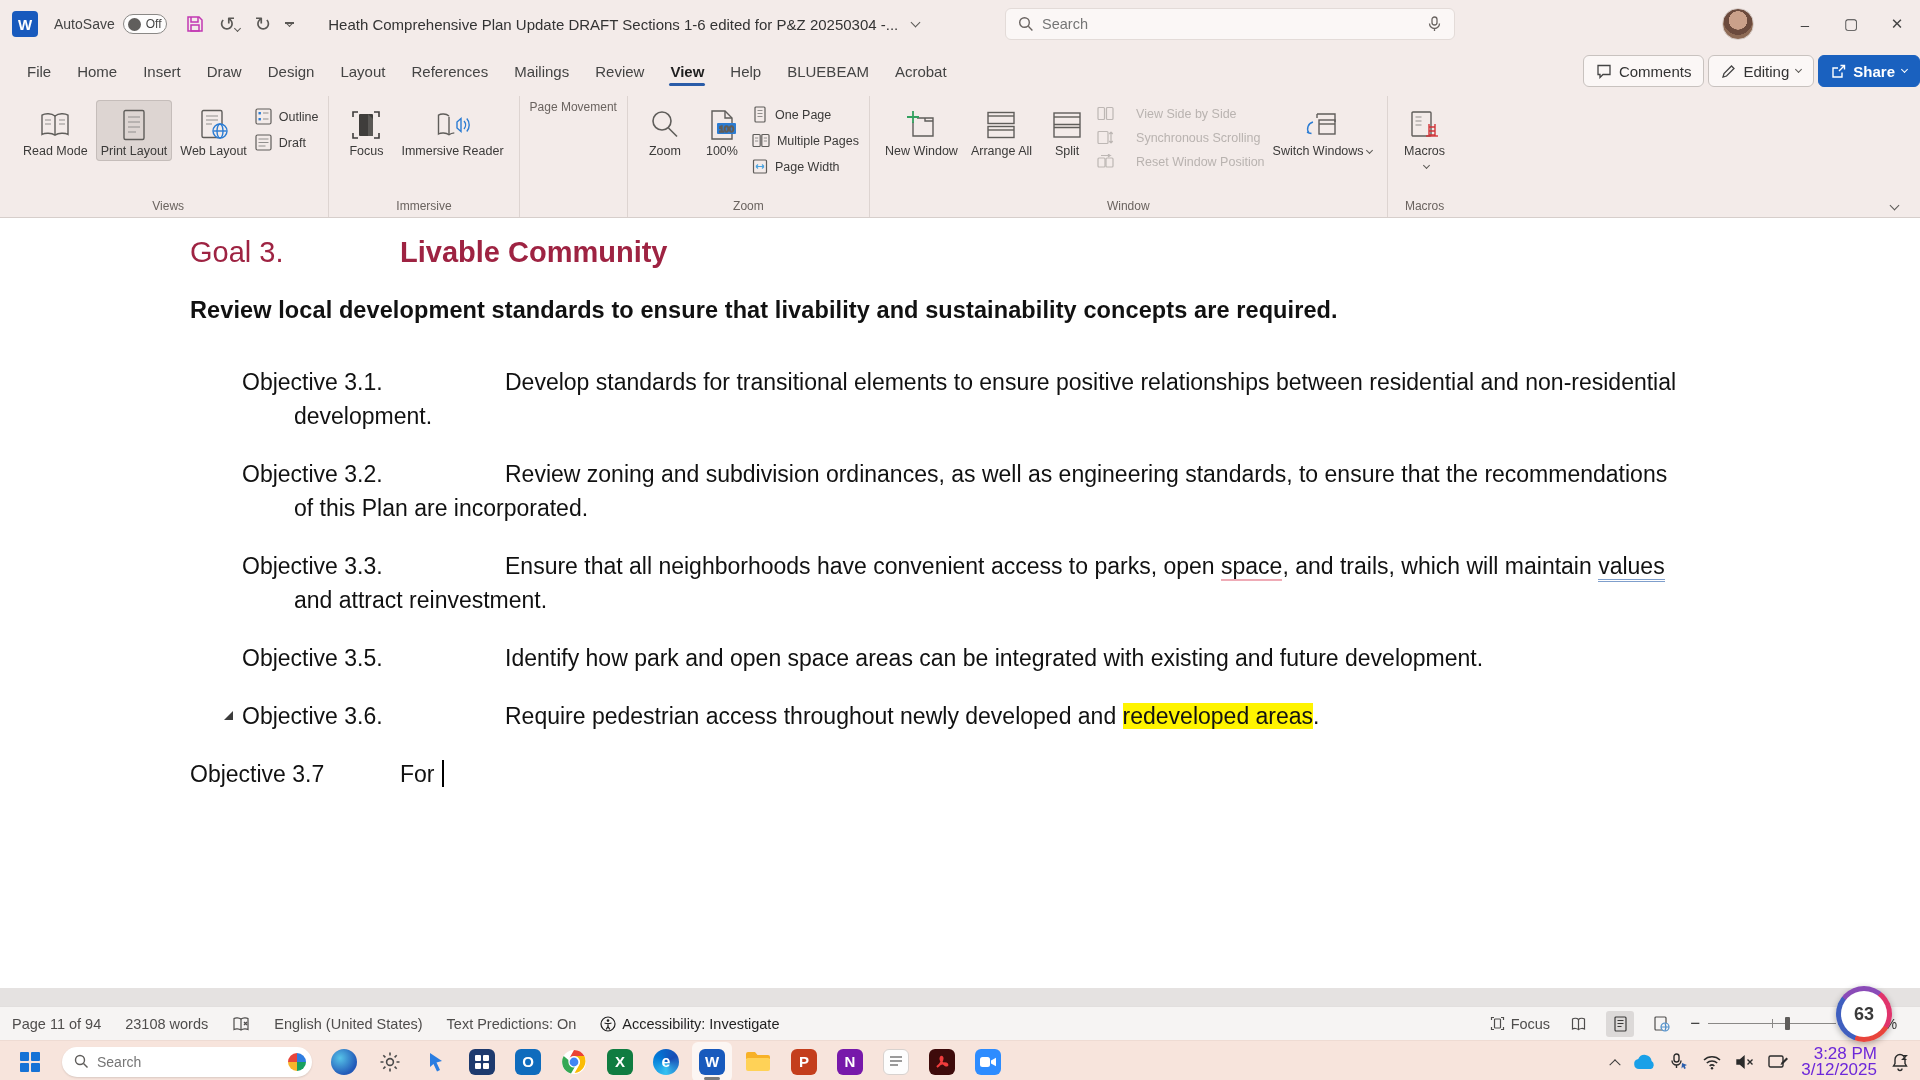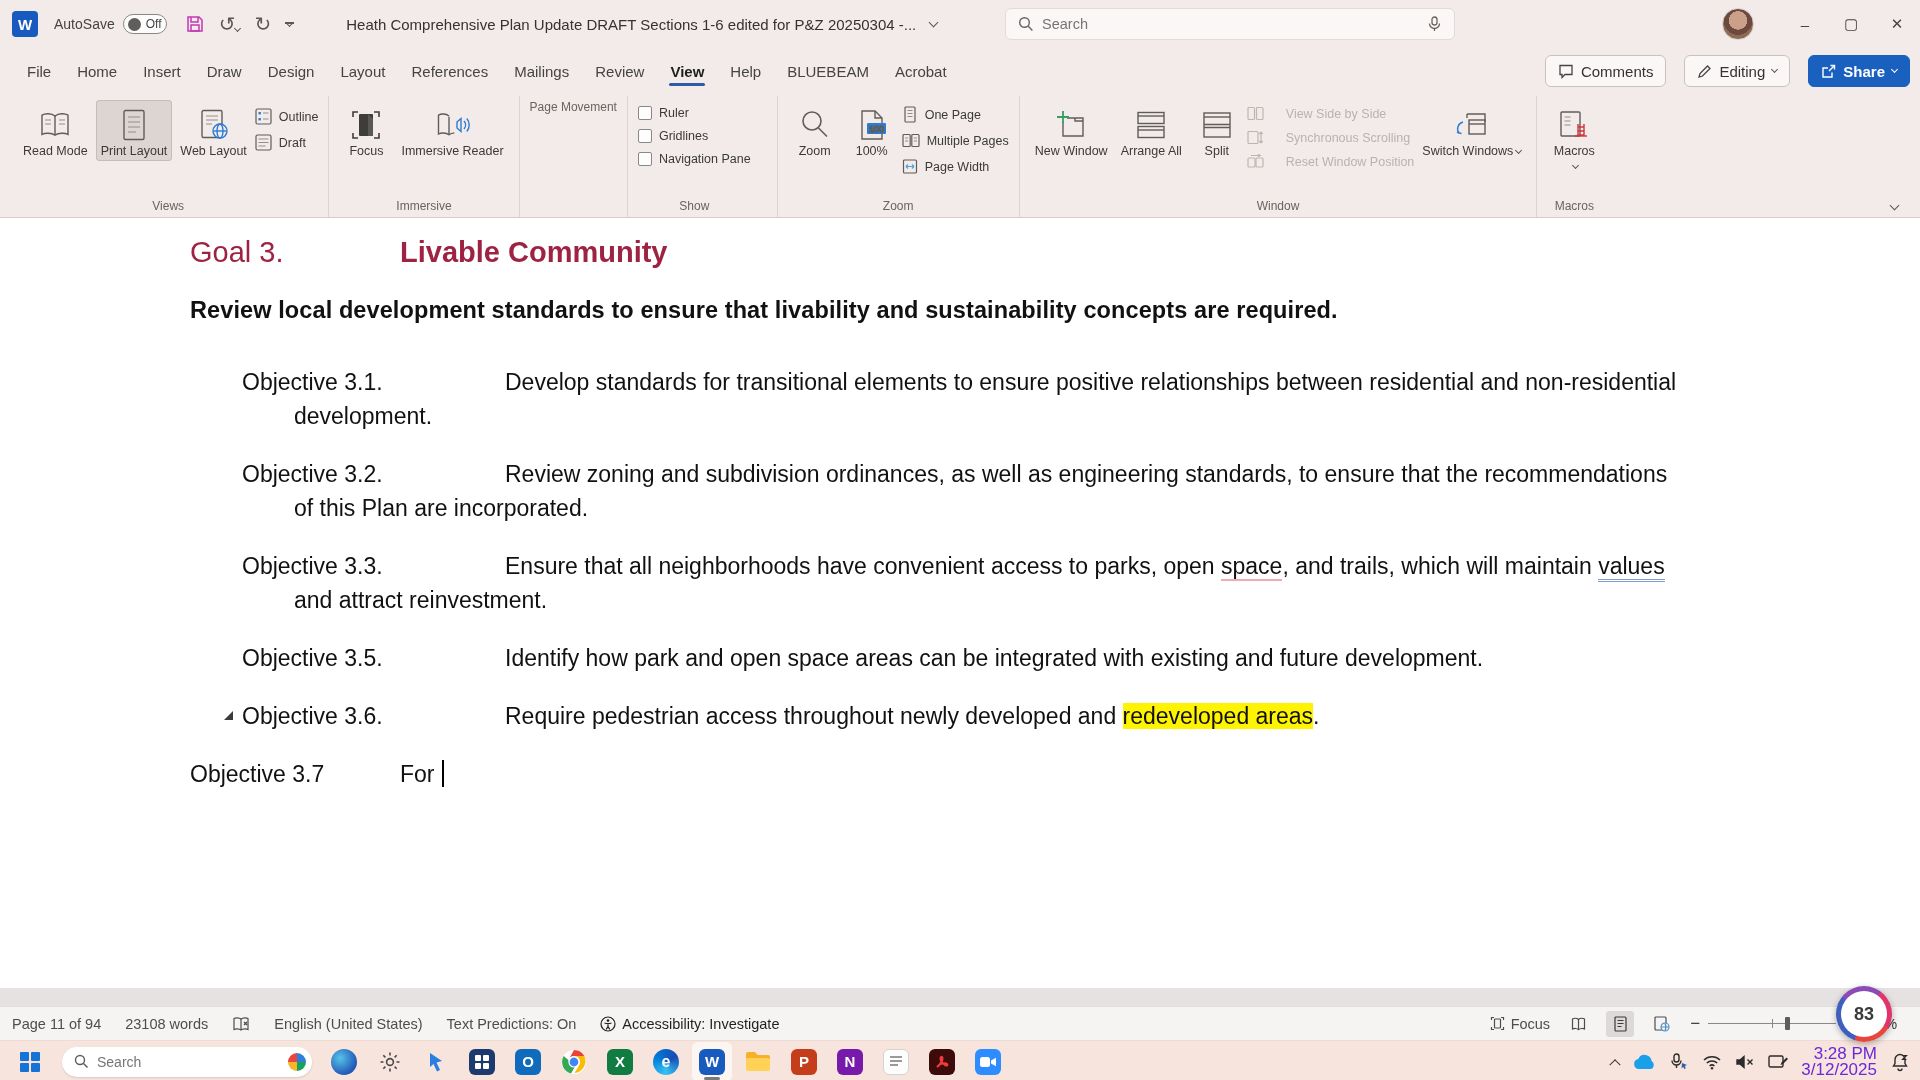--- a/index.html
+++ b/index.html
@@ -18,7 +18,7 @@
   .save-ic { color:#c239b3; }
   .chev { display:inline-block; width:7px; height:7px; border-right:1.5px solid #5a5855; border-bottom:1.5px solid #5a5855; transform:rotate(45deg); margin-top:-4px; }
   .chev.small { width:5px; height:5px; }
-  .doc-title { margin-left:52px; font-size:15px; color:#333; white-space:nowrap; display:flex; align-items:center; gap:14px; }
+  .doc-title { margin-left:34px; font-size:15px; color:#333; white-space:nowrap; display:flex; align-items:center; gap:14px; }
   .search-pill { position:absolute; left:1005px; top:8px; width:450px; height:32px; background:#fbf7f6; border:1px solid #e3dbd8; border-radius:6px; display:flex; align-items:center; padding:0 12px; gap:8px; }
   .search-pill input { flex:1; border:none; outline:none; background:transparent; font-size:14.5px; color:#605e5c; font-family:"Liberation Sans",sans-serif; }
   .titlebar-right { position:absolute; right:0; top:0; height:48px; display:flex; align-items:center; }

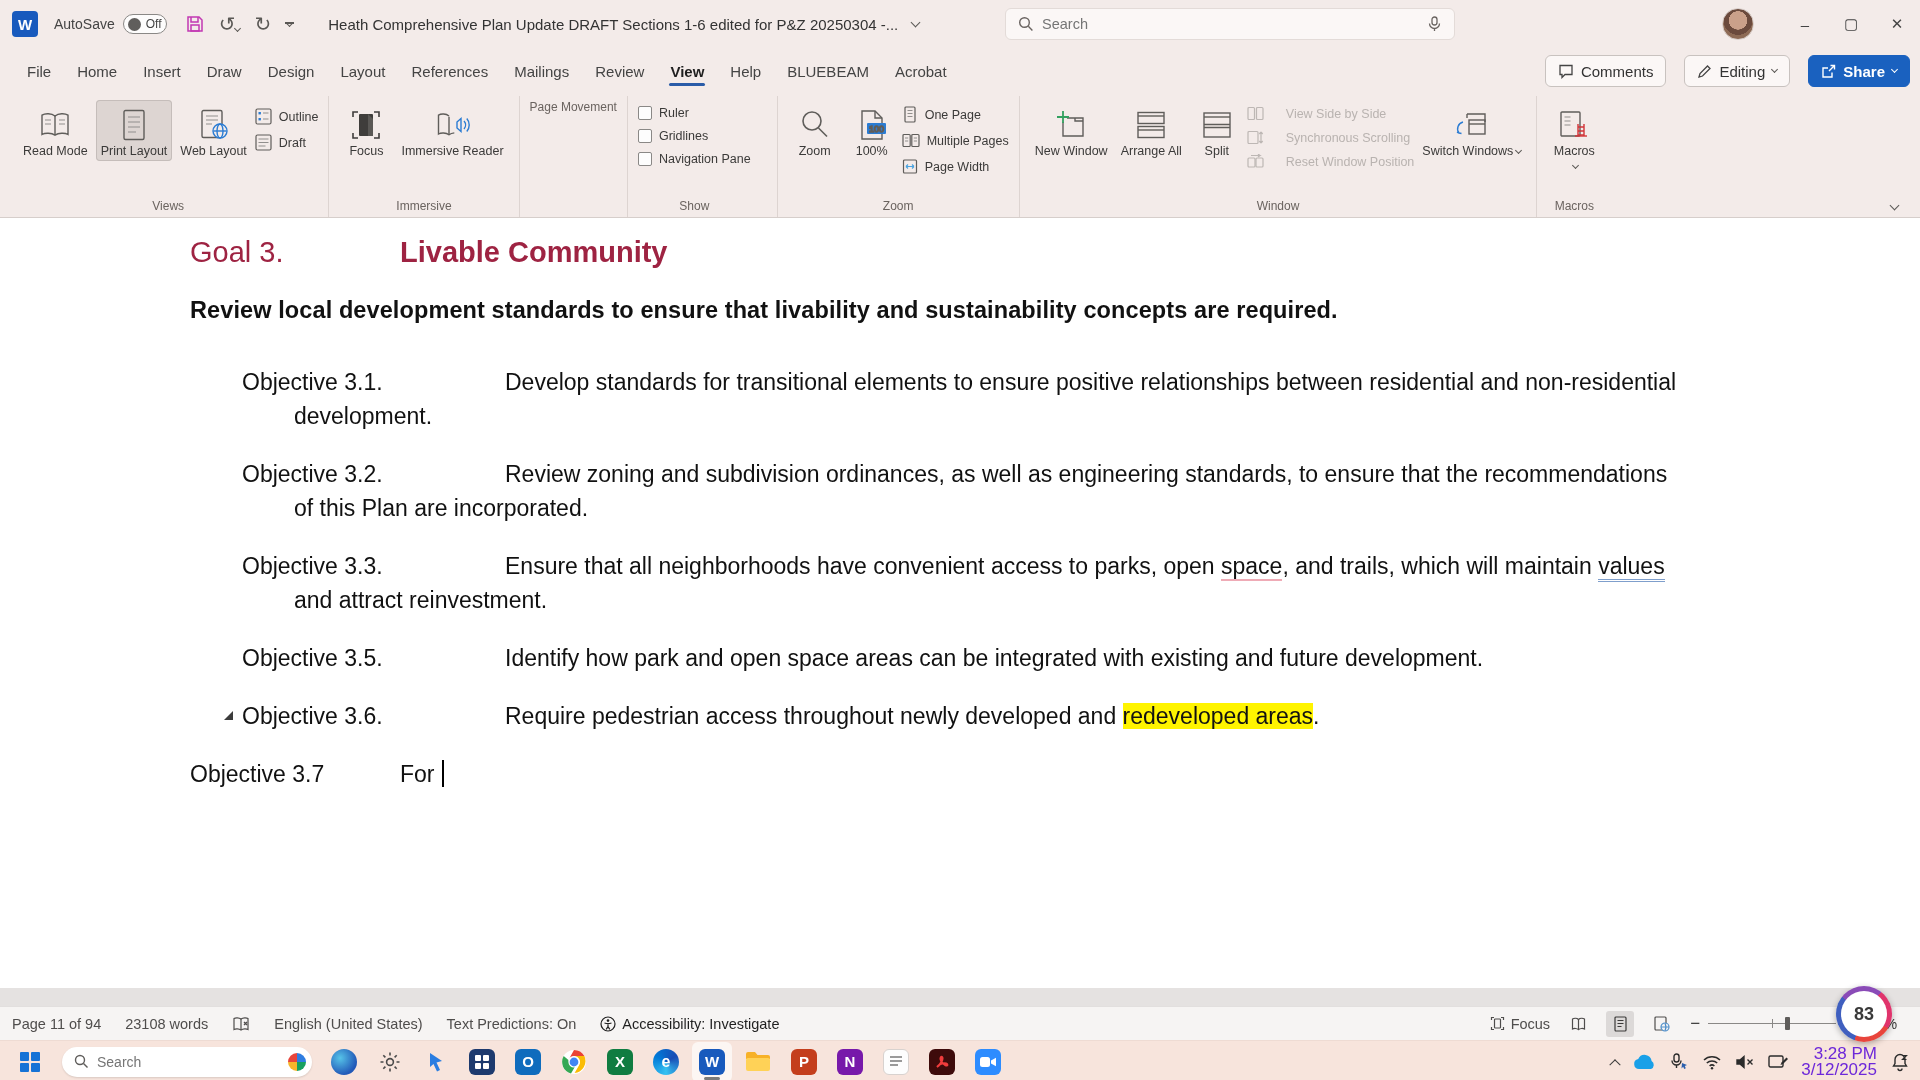--- a/index.html
+++ b/index.html
@@ -30,7 +30,7 @@
   .tab { padding:10px 13px 12px; font-size:15px; color:#444; position:relative; cursor:default; white-space:nowrap; }
   .tab.active { color:#1f1f1f; font-weight:bold; }
   .tab.active::after { content:""; position:absolute; left:12px; right:12px; bottom:6px; height:3px; border-radius:2px; background:#2a5ca8; }
-  .tabrow-right { position:absolute; right:10px; top:7px; display:flex; gap:18px; }
+  .tabrow-right { position:absolute; right:0; top:7px; display:flex; gap:4px; }
   .pill { height:32px; border:1px solid #c8c2bf; border-radius:6px; background:#fbf7f6; display:flex; align-items:center; gap:7px; padding:0 12px; font-size:15px; color:#333; }
   .pill.share { background:#1a61bf; border-color:#1a61bf; color:#fff; font-weight:bold; }
 

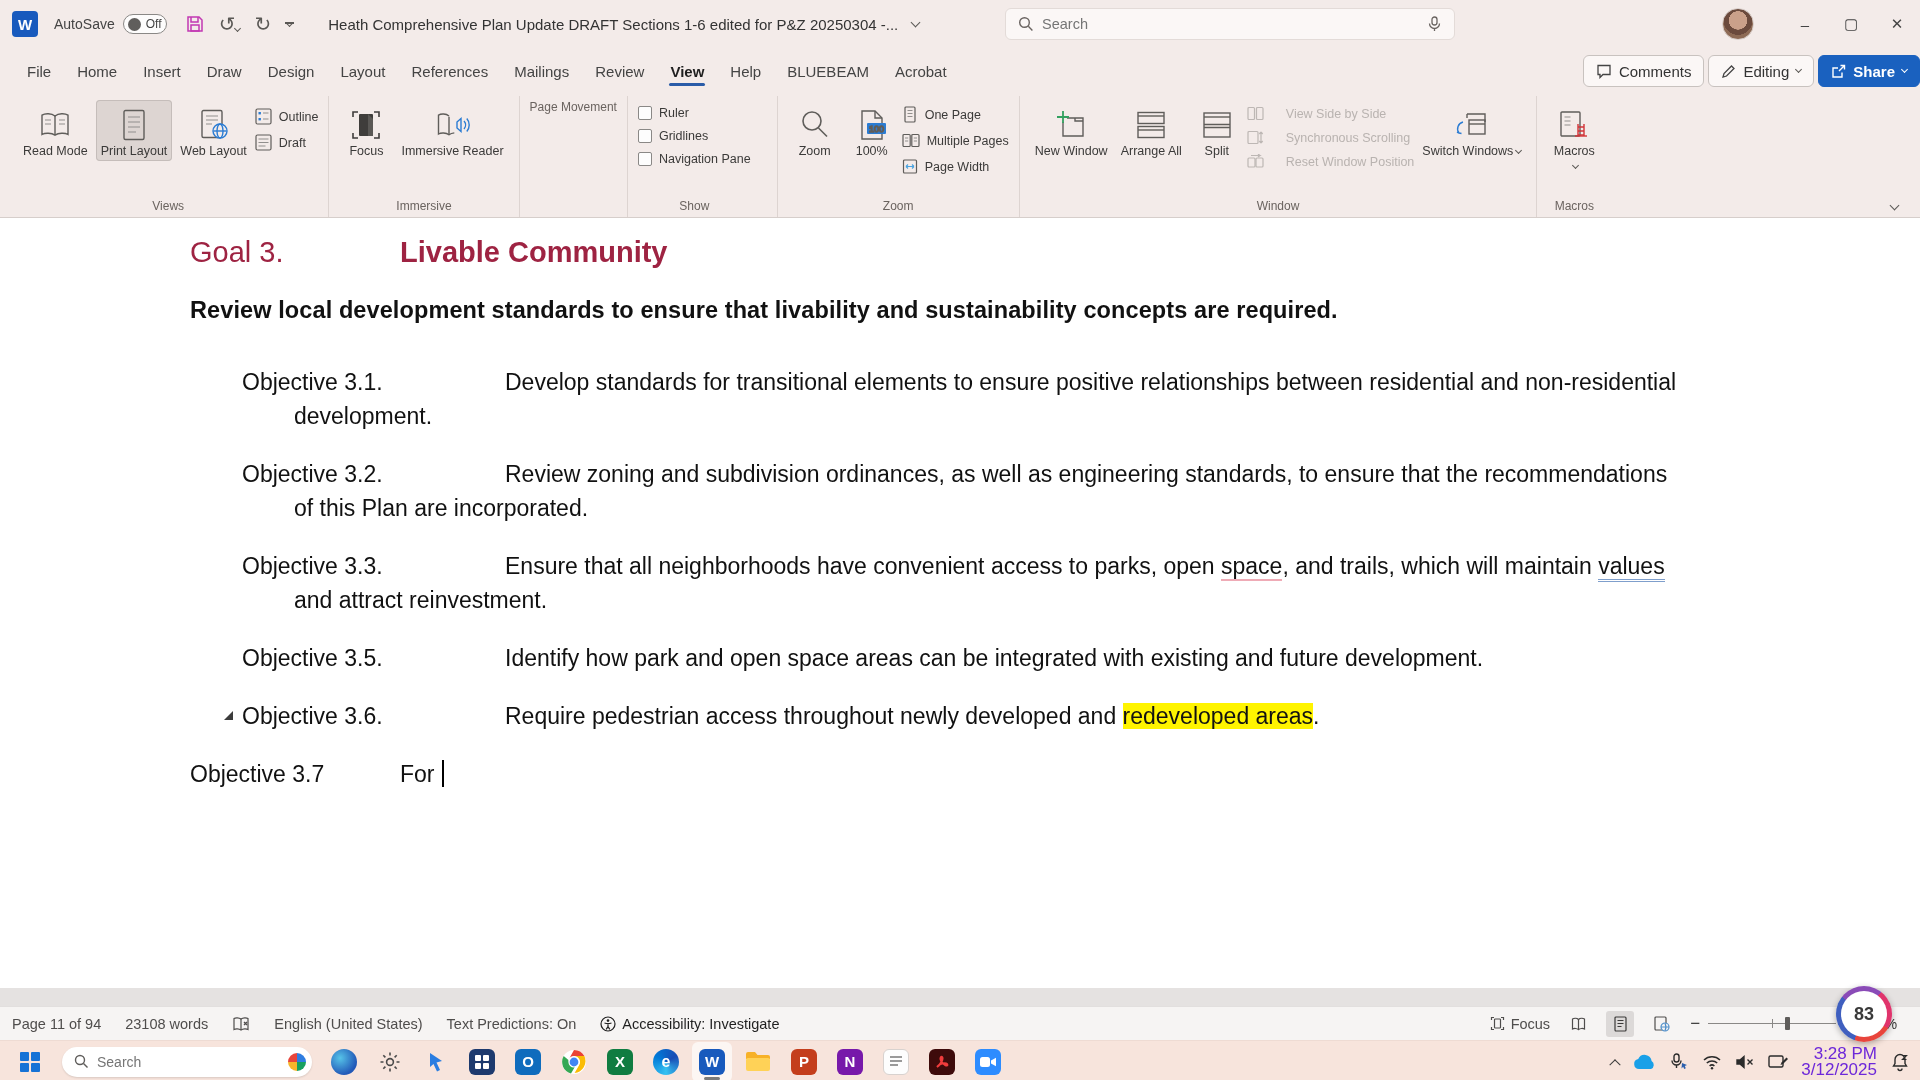--- a/index.html
+++ b/index.html
@@ -279,25 +279,6 @@
     <div class="glabel">Page Movement</div>
   </div>
 
-  <div class="rgroup" style="padding-right:26px;">
-    <div class="ritems">
-      <div class="smallcol" style="padding-top:6px;">
-        <div class="sb">
-          <span class="cb"></span>
-          <span>Ruler</span>
-        </div>
-        <div class="sb">
-          <span class="cb"></span>
-          <span>Gridlines</span>
-        </div>
-        <div class="sb">
-          <span class="cb"></span>
-          <span>Navigation Pane</span>
-        </div>
-      </div>
-    </div>
-    <div class="glabel">Show</div>
-  </div>
 
   <div class="rgroup">
     <div class="ritems">

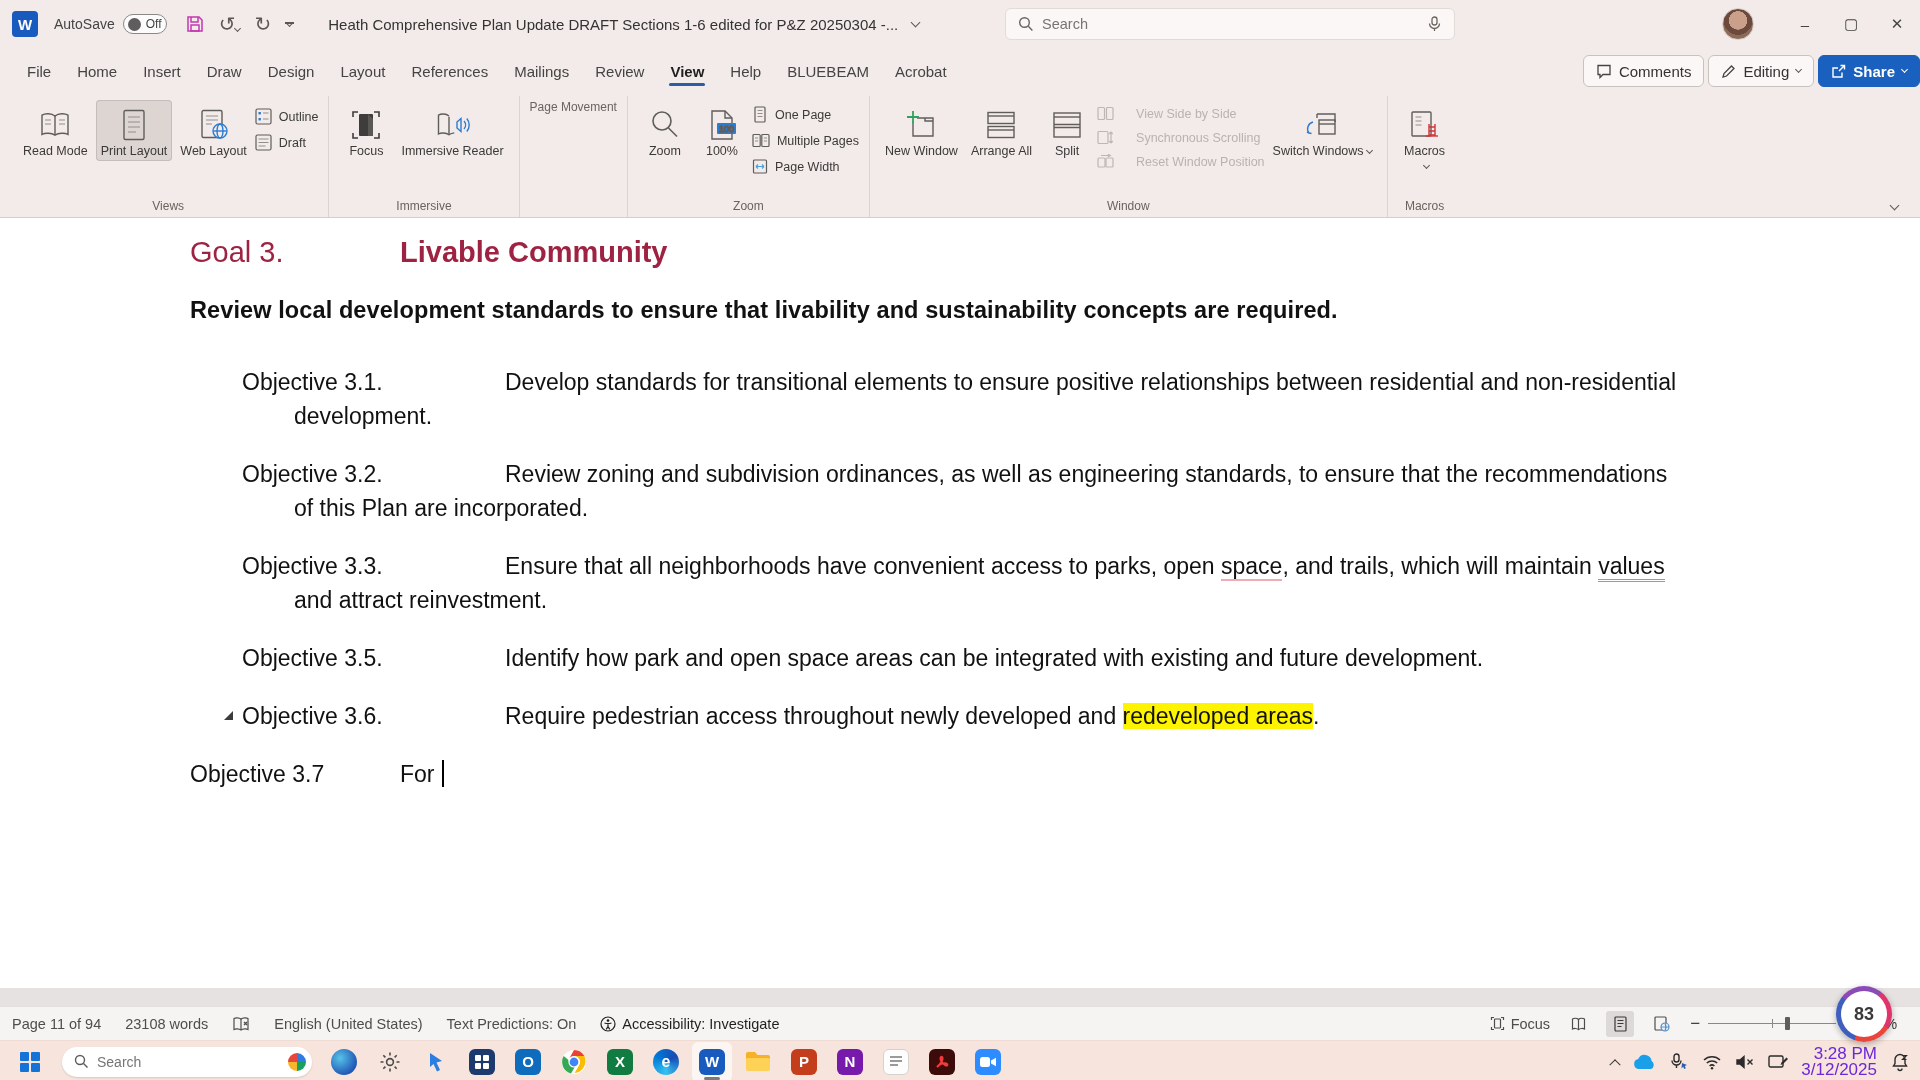--- a/index.html
+++ b/index.html
@@ -522,7 +522,7 @@
 </div>
 
 <div class="score-badge">
-  <div class="inner">83</div>
+  <div class="inner">63</div>
 </div>
 
 <div class="taskbar">

